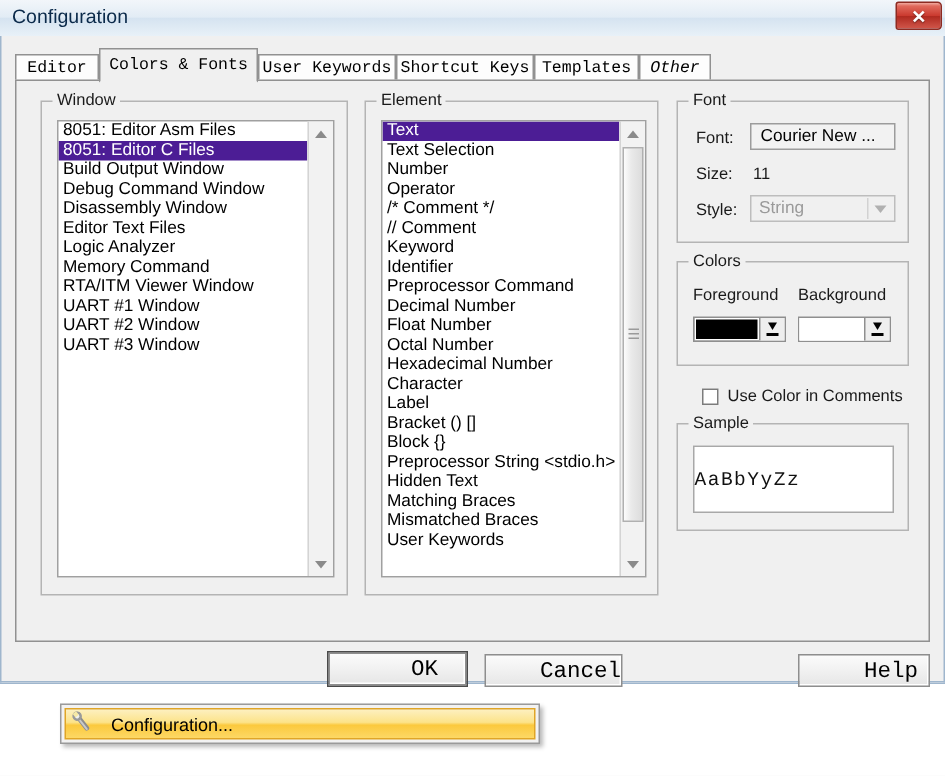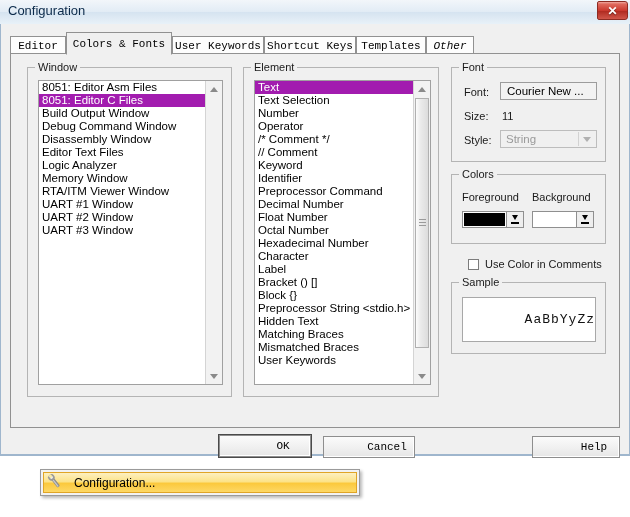--- a/index.html
+++ b/index.html
@@ -148,7 +148,7 @@
     font-family:"Liberation Sans", sans-serif;
     cursor:default;
   }
-  .lb-item.sel{ background:#a21caf; color:#ffffff; }
+  .lb-item.sel{ background:#4c1d95; color:#ffffff; }
 
   
   .vscroll{

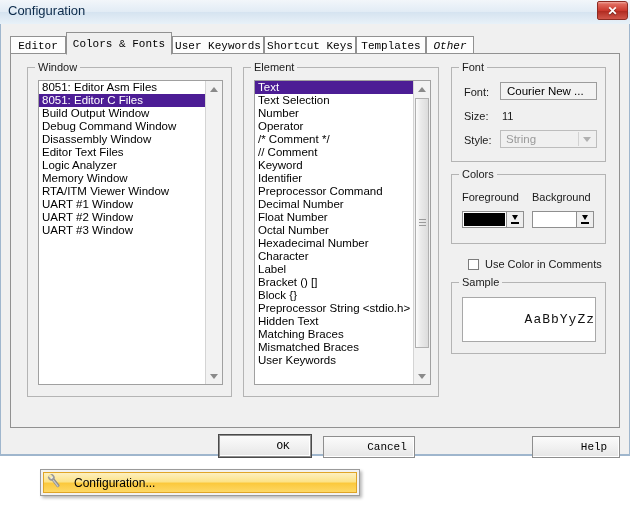--- a/index.html
+++ b/index.html
@@ -320,7 +320,7 @@
             <div class="lb-item">Disassembly Window</div>
             <div class="lb-item">Editor Text Files</div>
             <div class="lb-item">Logic Analyzer</div>
-            <div class="lb-item">Memory Window</div>
+            <div class="lb-item">Memory Command</div>
             <div class="lb-item">RTA/ITM Viewer Window</div>
             <div class="lb-item">UART #1 Window</div>
             <div class="lb-item">UART #2 Window</div>

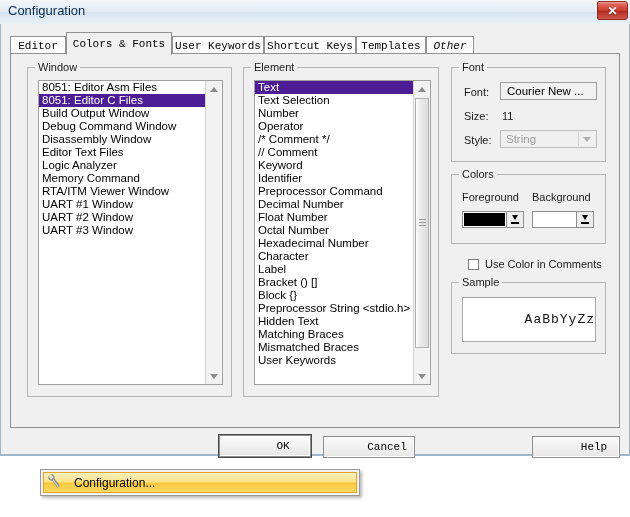--- a/index.html
+++ b/index.html
@@ -228,7 +228,7 @@
   #sample-box{
     position:absolute;
     background:#ffffff;border:1px solid #a8a8a8;box-sizing:border-box;
-    display:flex;align-items:center;justify-content:flex-end;
+    display:flex;align-items:center;justify-content:flex-start;
     font-family:"Liberation Mono","DejaVu Sans Mono",monospace;
     font-size:13px;color:#111;letter-spacing:1px;
   }

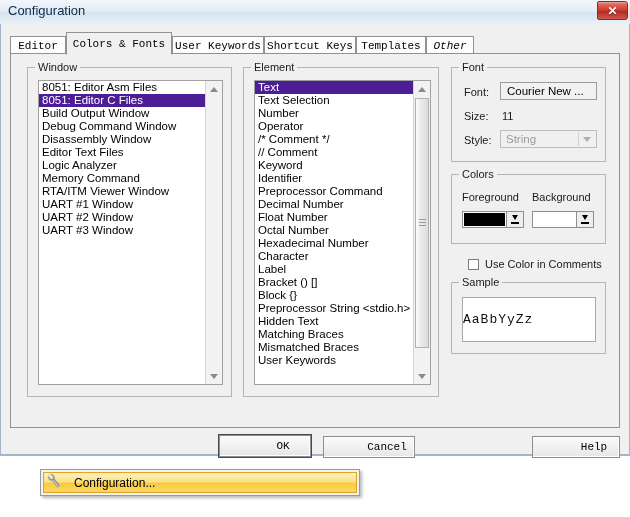--- a/index.html
+++ b/index.html
@@ -241,7 +241,7 @@
     box-shadow:inset -1px -1px 0 #ffffff;
     box-sizing:border-box;
     font-family:"Liberation Mono","DejaVu Sans Mono",monospace;
-    font-size:11px;color:#000;
+    font-size:15px;color:#000;
     display:flex;align-items:center;justify-content:center;
     cursor:pointer;
     padding-left:36px;

